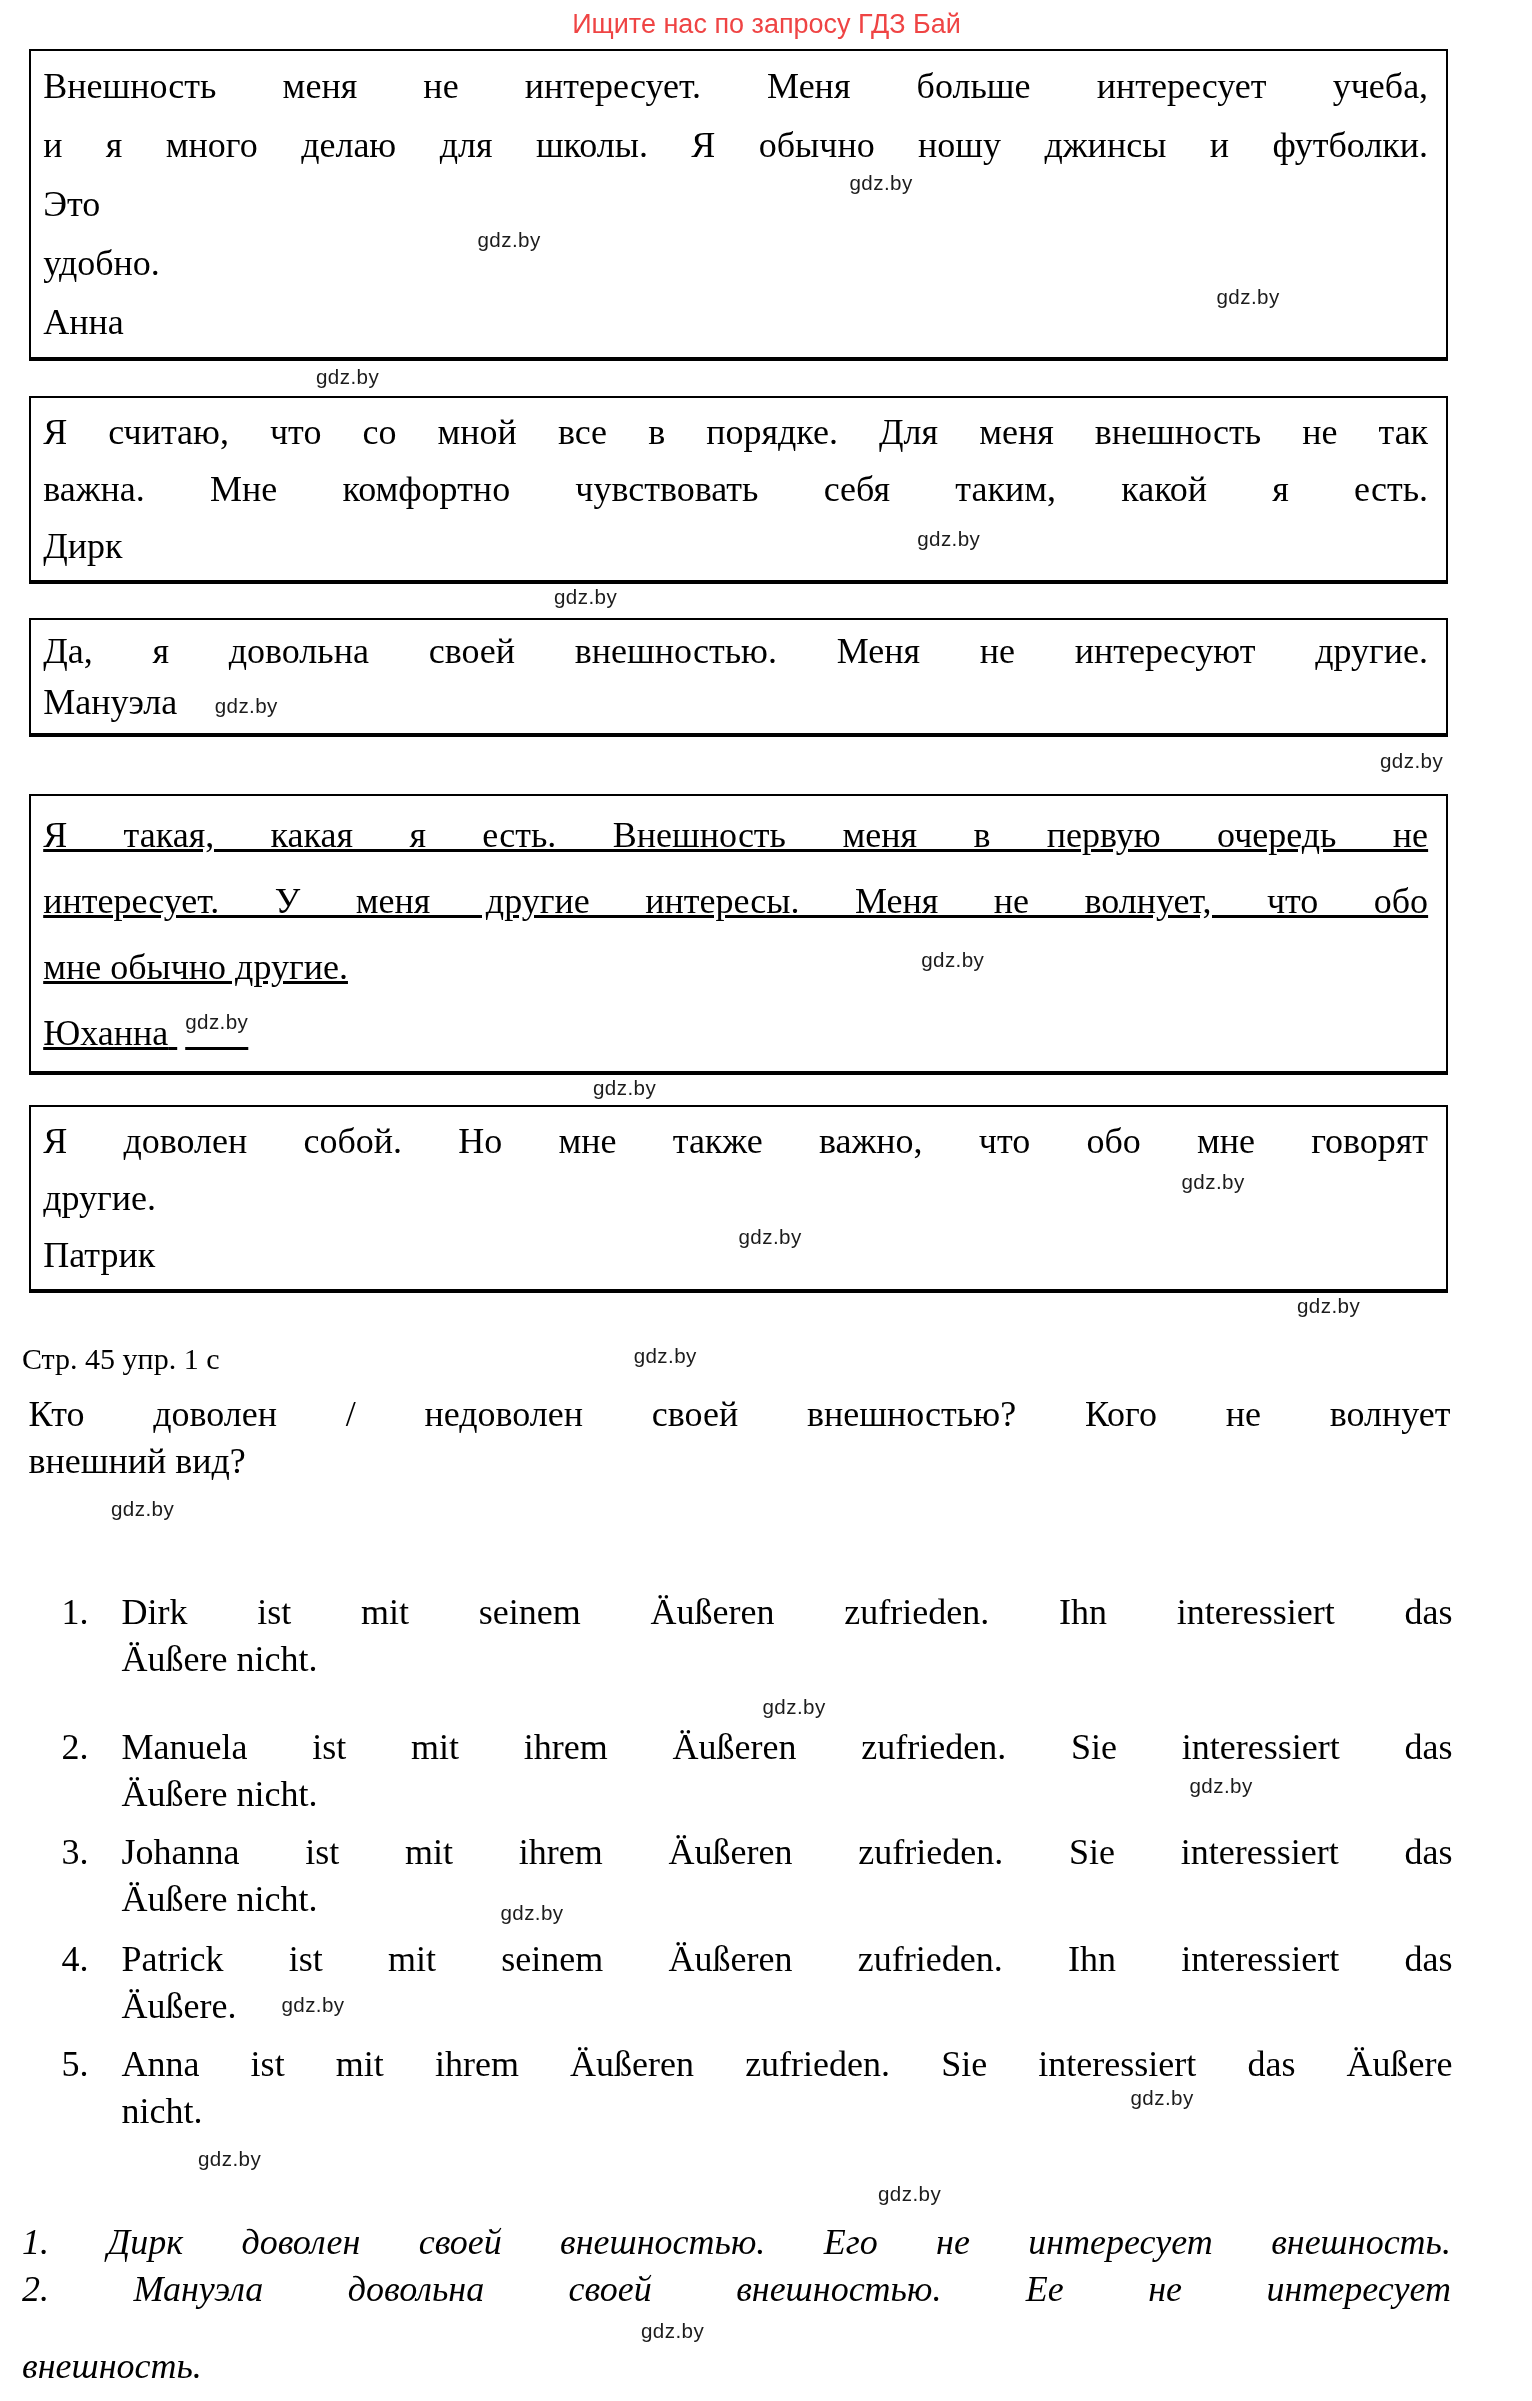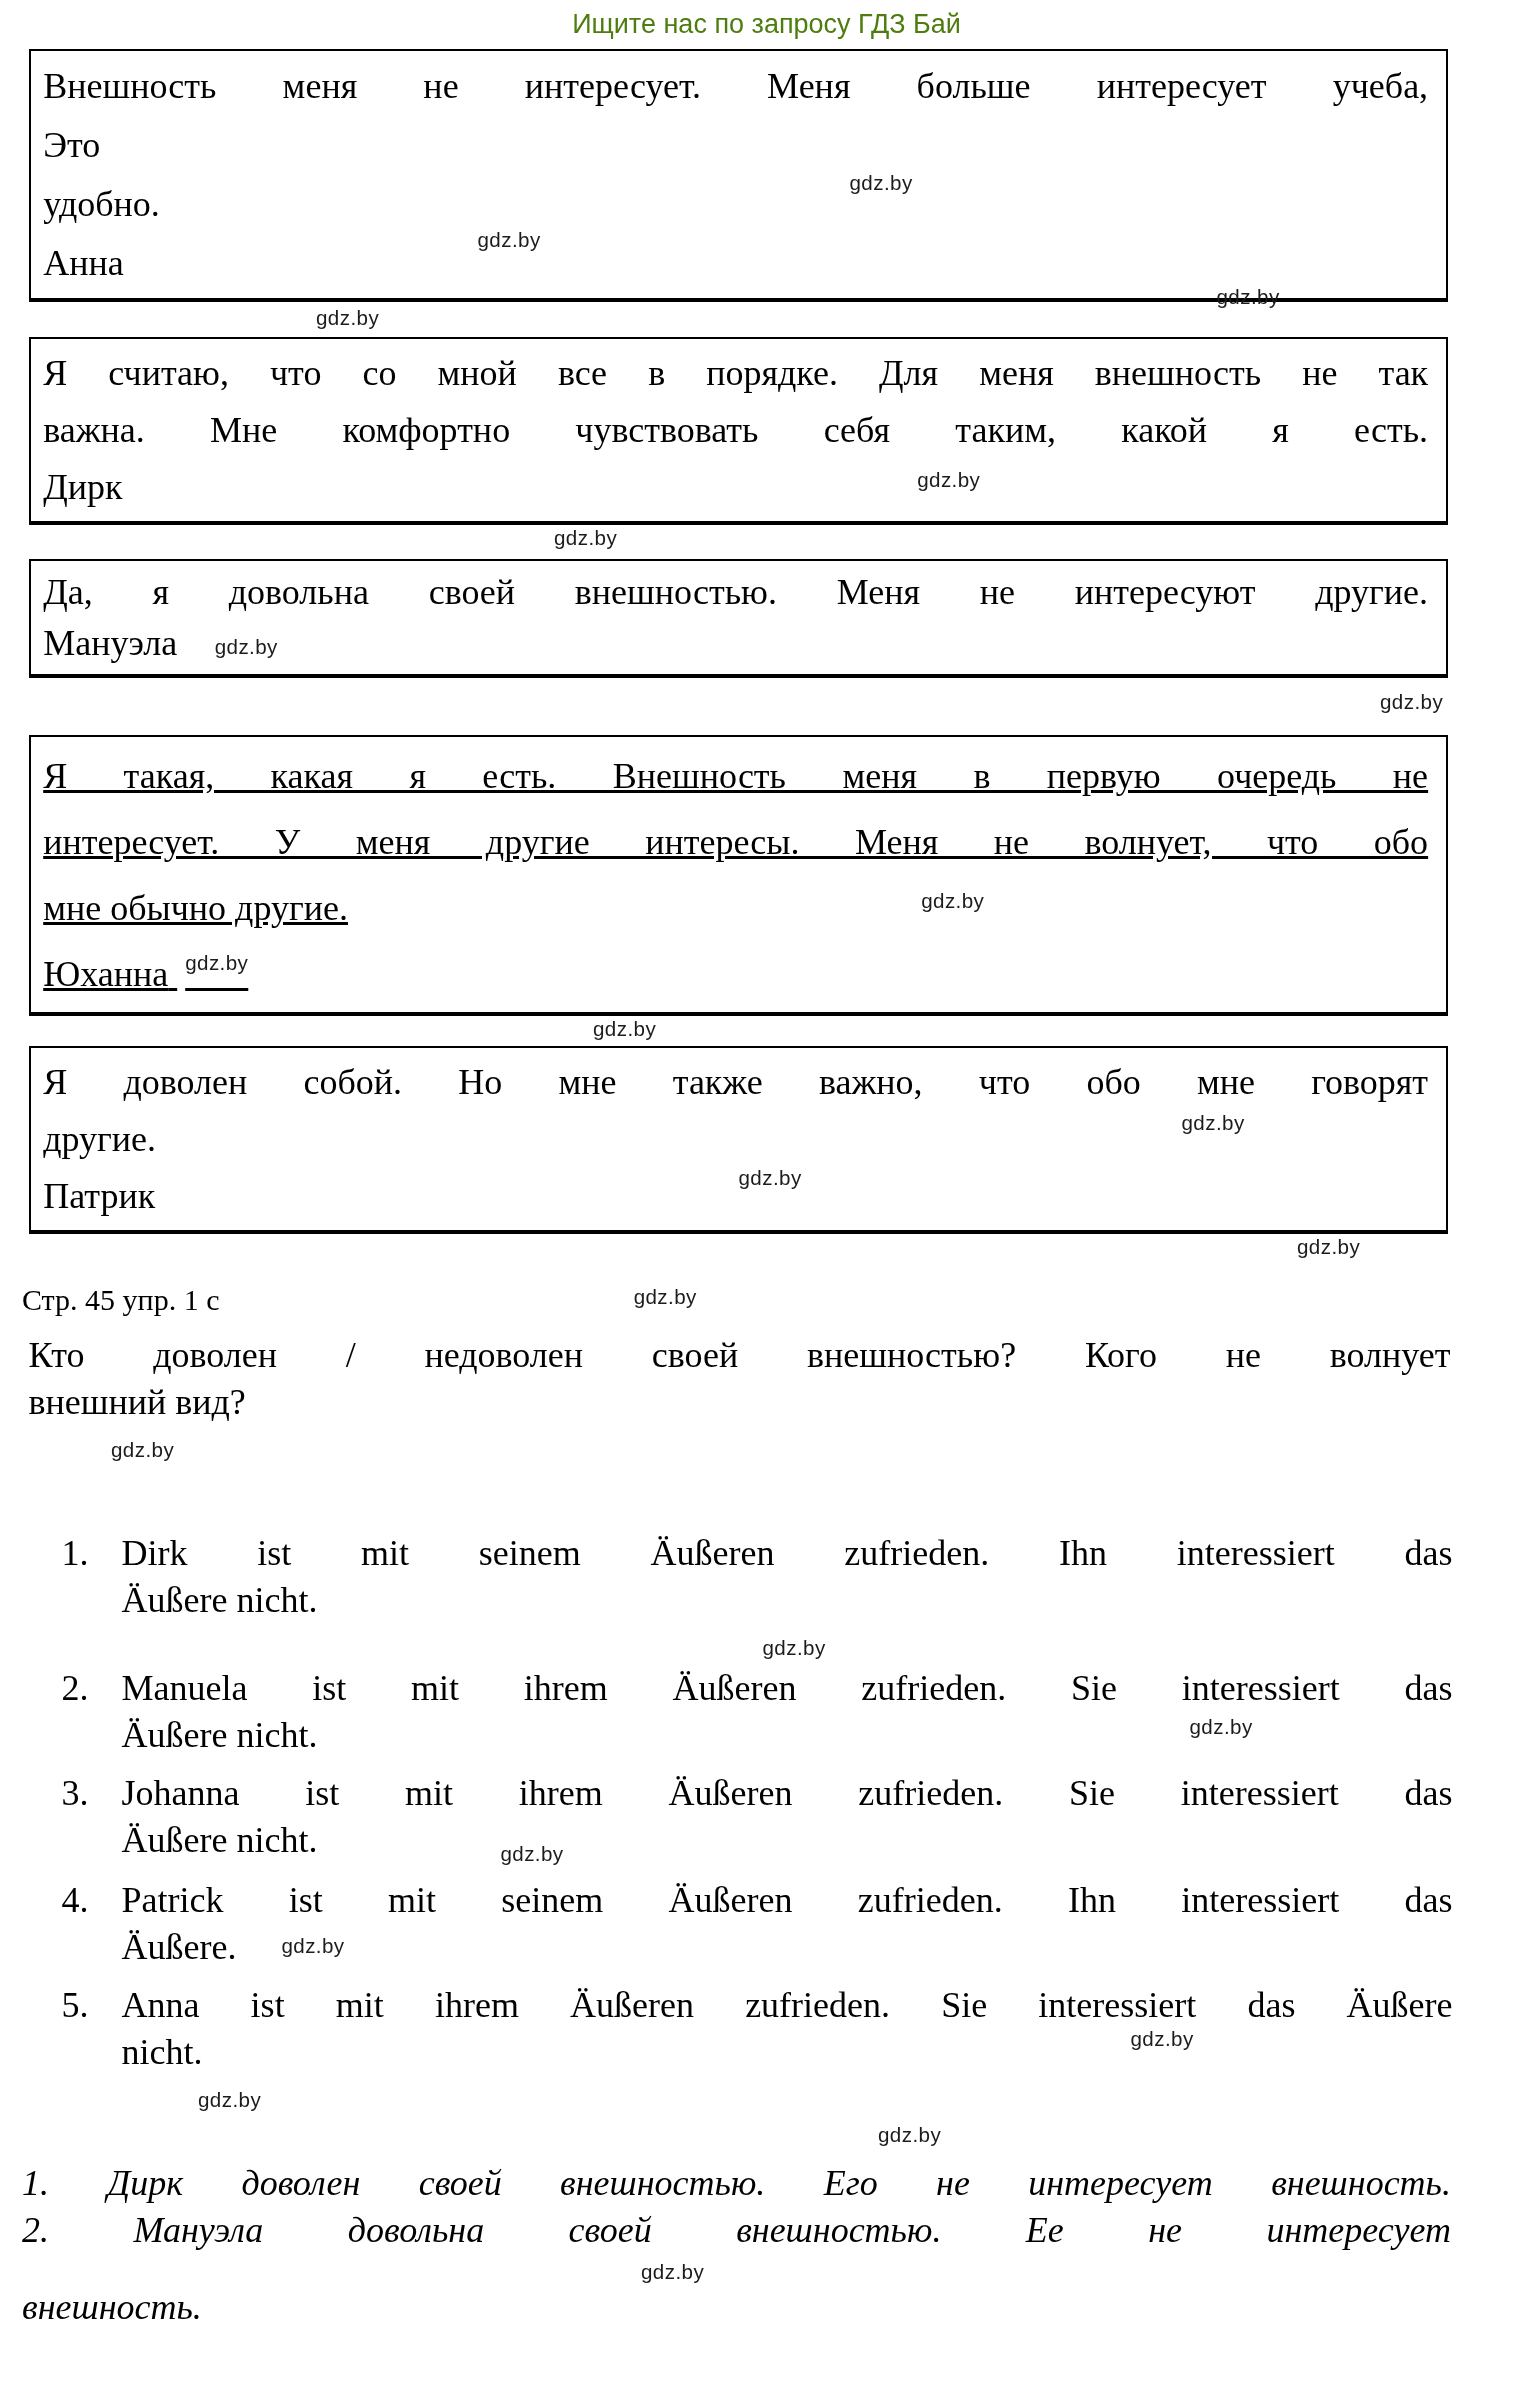--- a/index.html
+++ b/index.html
@@ -10,7 +10,7 @@
   .promo{
     margin-top:8px;text-align:center;
     font-family:"Liberation Sans",sans-serif;font-size:27px;line-height:33px;
-    color:#4d7c0f;
+    color:#ef4444;
   }
   .box{
     box-sizing:border-box;position:relative;

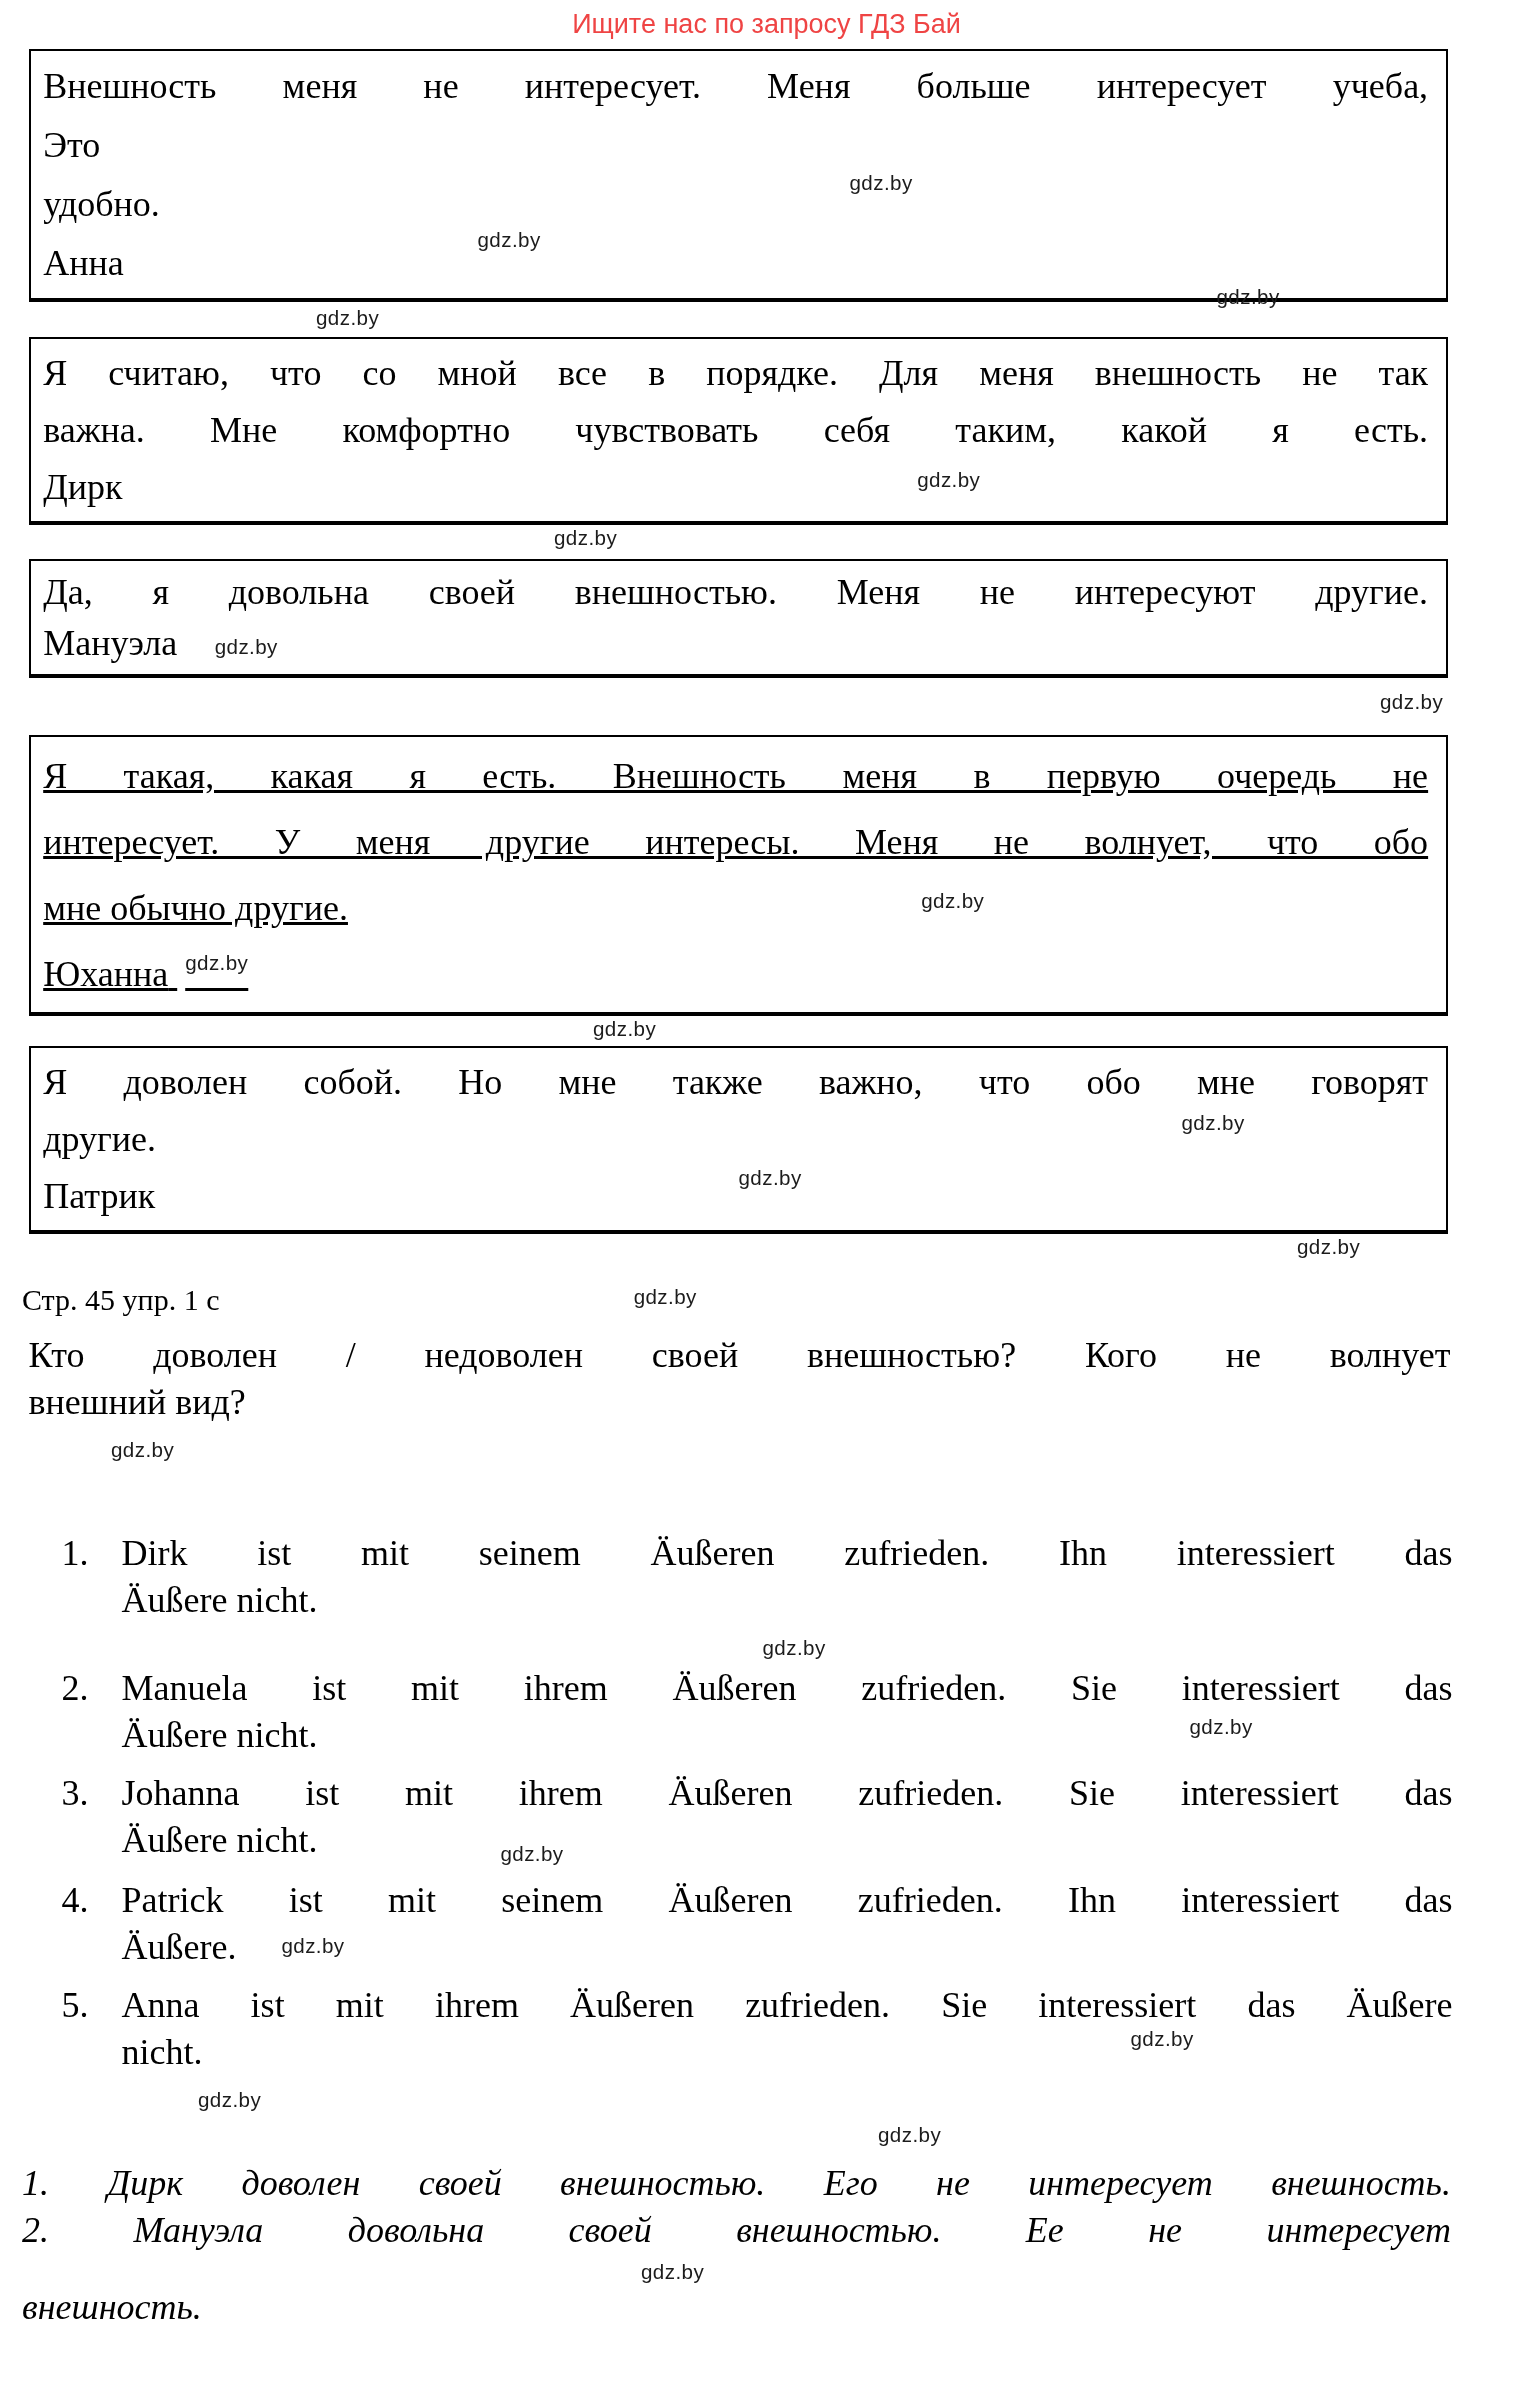--- a/index.html
+++ b/index.html
@@ -61,6 +61,7 @@
 
   <section class="box box1">
     <div class="tl stretch">Внешность меня не интересует. Меня больше интересует учеба,</div>
+    <div class="tl stretch">и я много делаю для школы. Я обычно ношу джинсы и футболки.</div>
     <div class="tl">Это</div>
     <div class="tl">удобно.</div>
     <div class="tl">Анна</div>

